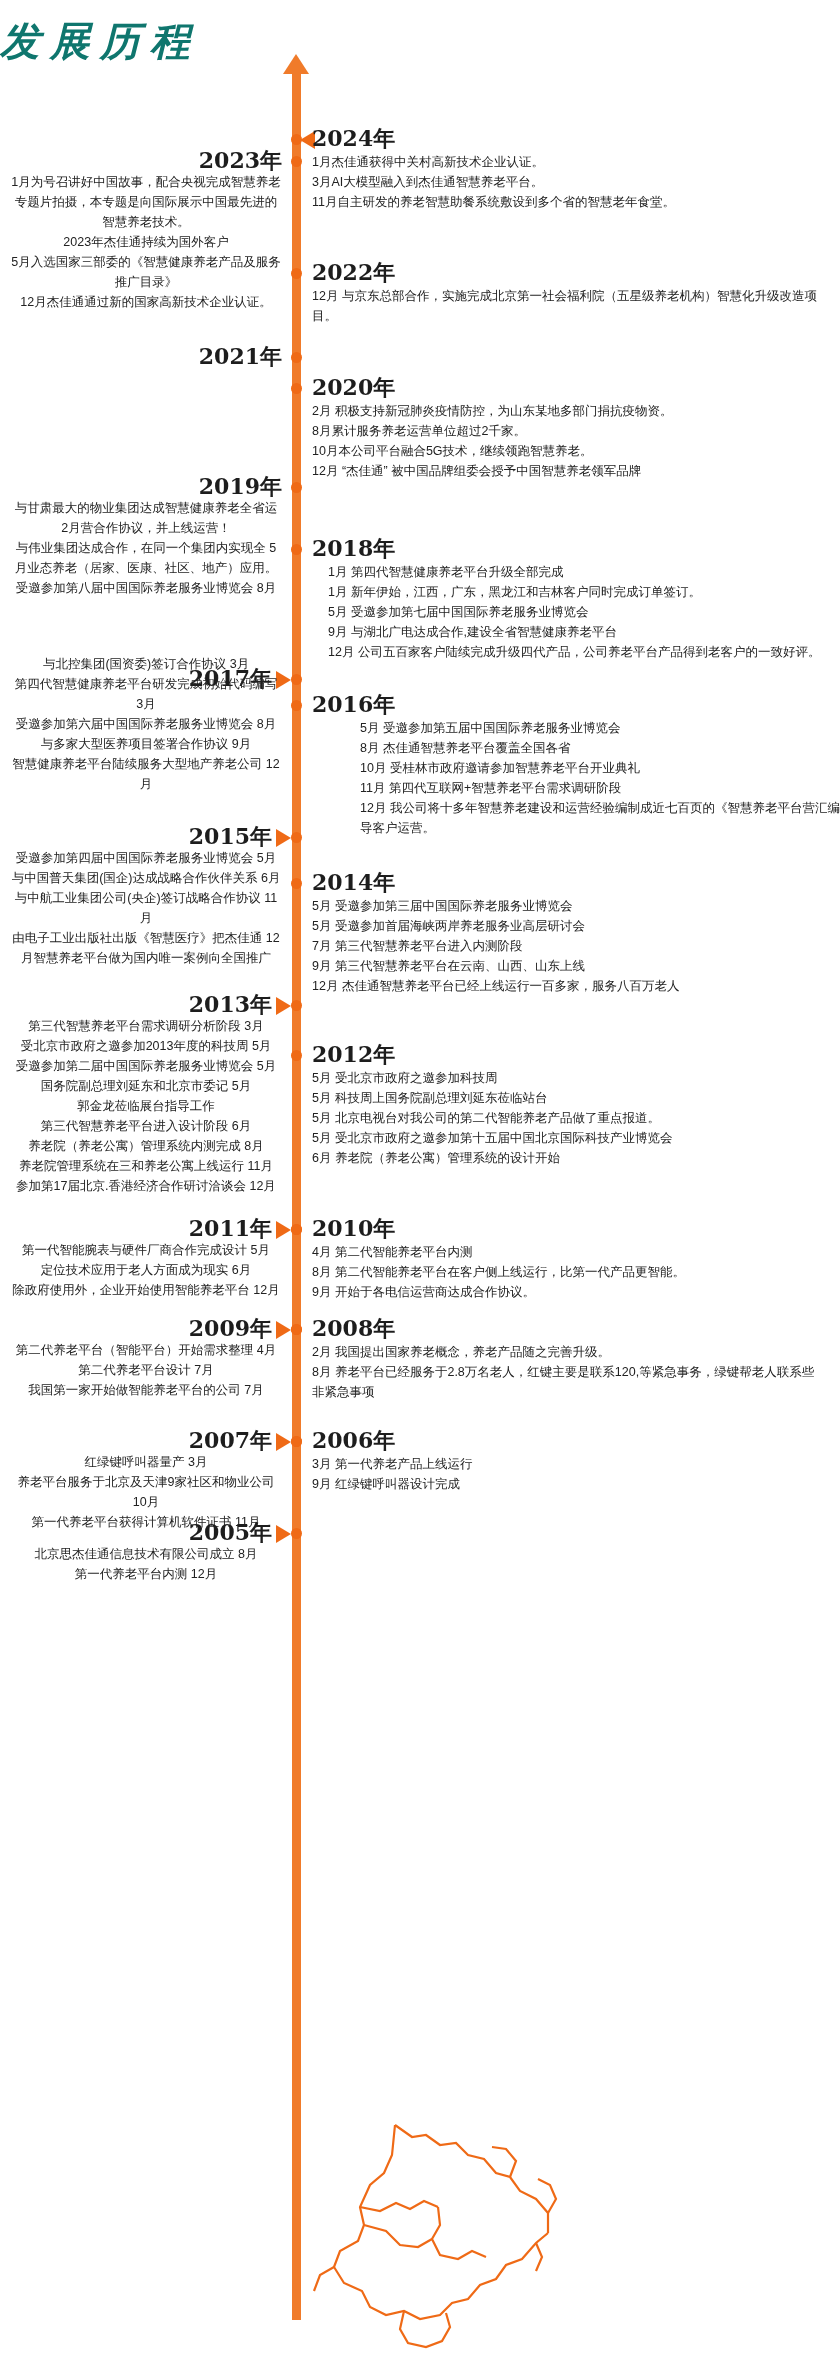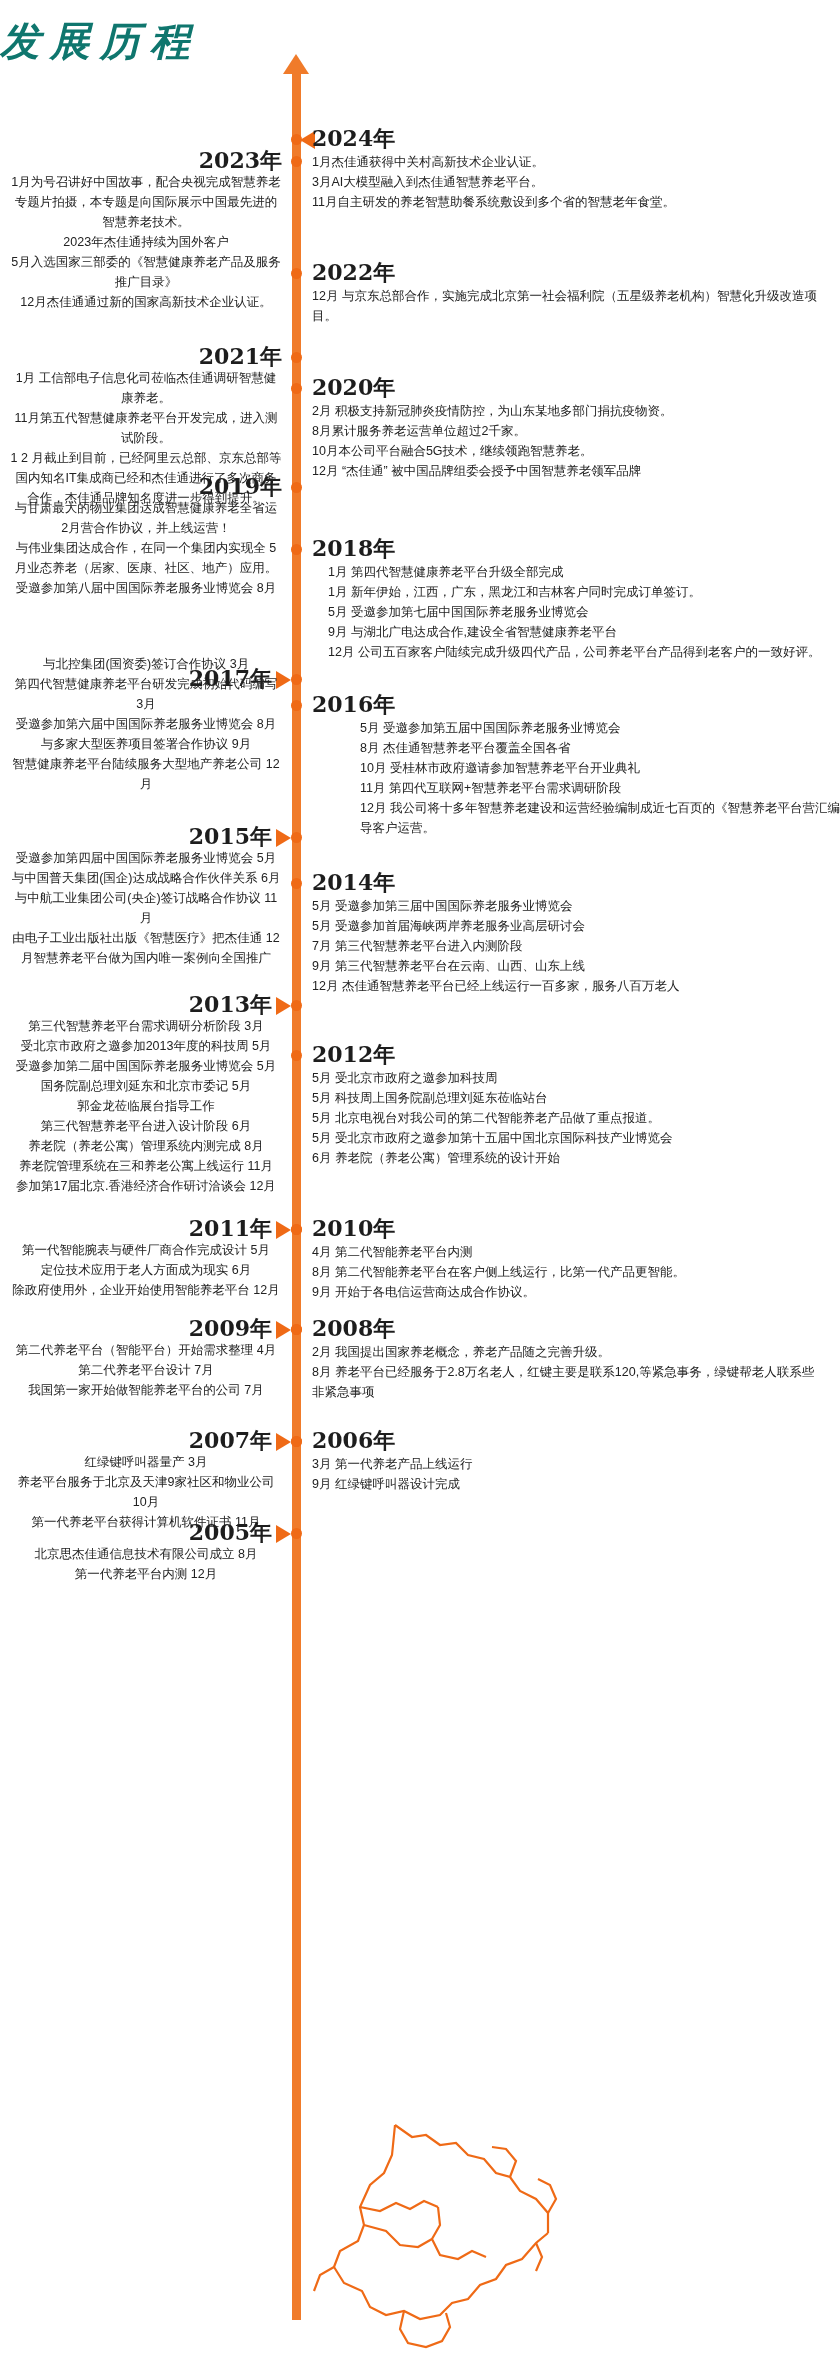--- a/index.html
+++ b/index.html
@@ -146,11 +146,6 @@
 
   <div class="node" style="top:352px;"></div>
   <div class="yr left" style="left:110px;top:342px;width:172px;">2021年</div>
-  <div class="col-left" style="top:368px;">
-    <span class="entry">1月 工信部电子信息化司莅临杰佳通调研智慧健康养老。</span>
-    <span class="entry">11月第五代智慧健康养老平台开发完成，进入测试阶段。</span>
-    <span class="entry">1 2 月截止到目前，已经阿里云总部、京东总部等国内知名IT集成商已经和杰佳通进行了多次商务合作，杰佳通品牌知名度进一步得到提升。</span>
-  </div>
 
   <div class="node" style="top:383px;"></div>
   <div class="yr right" style="left:312px;top:373px;">2020年</div>

